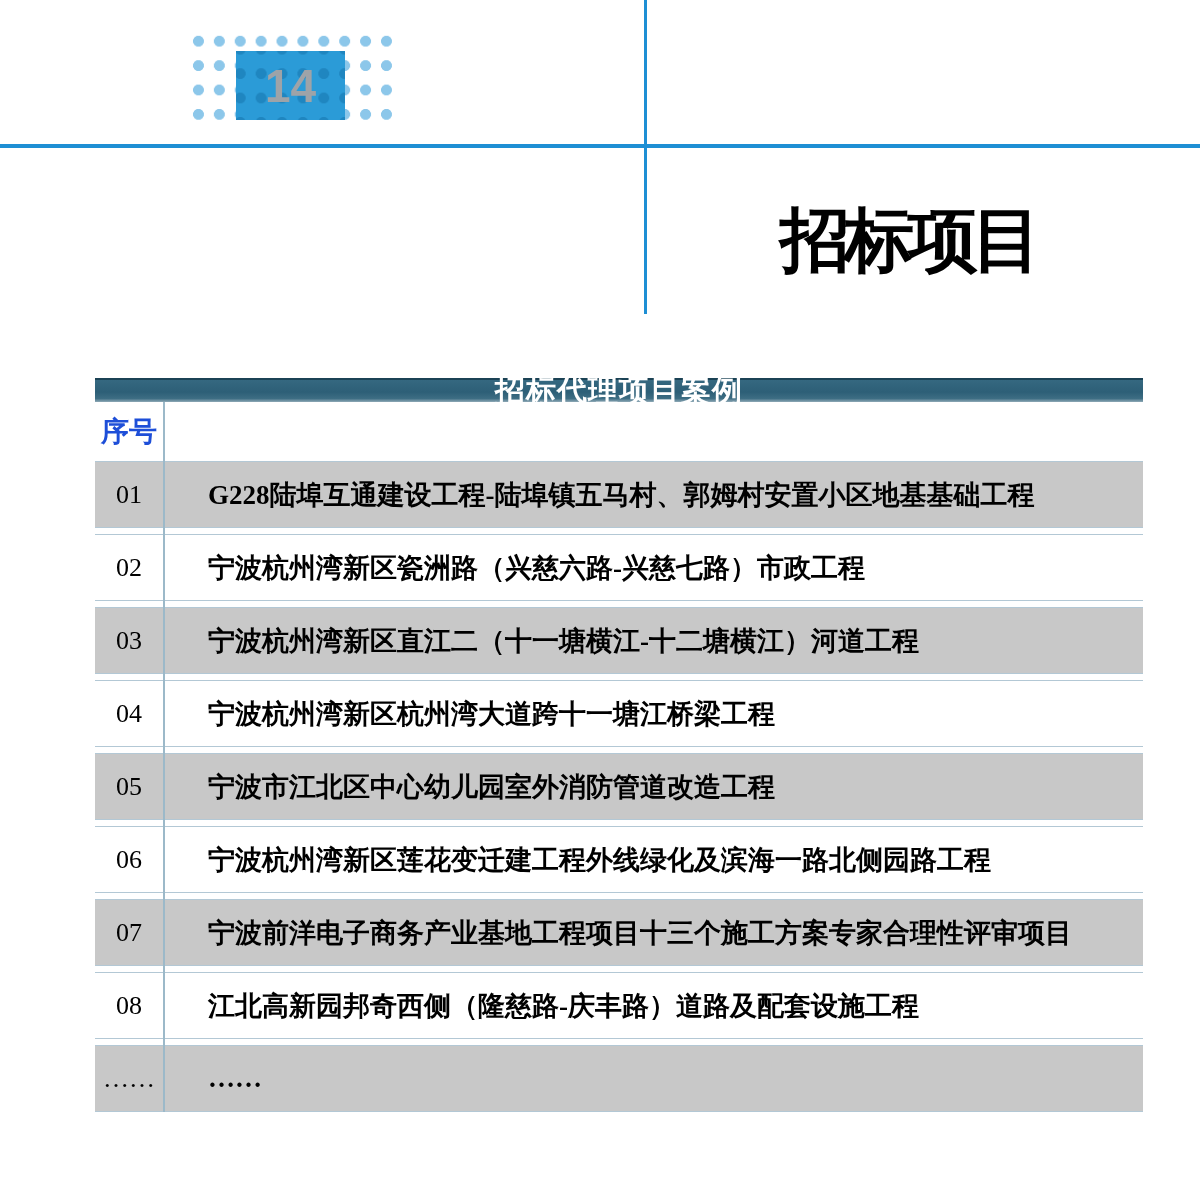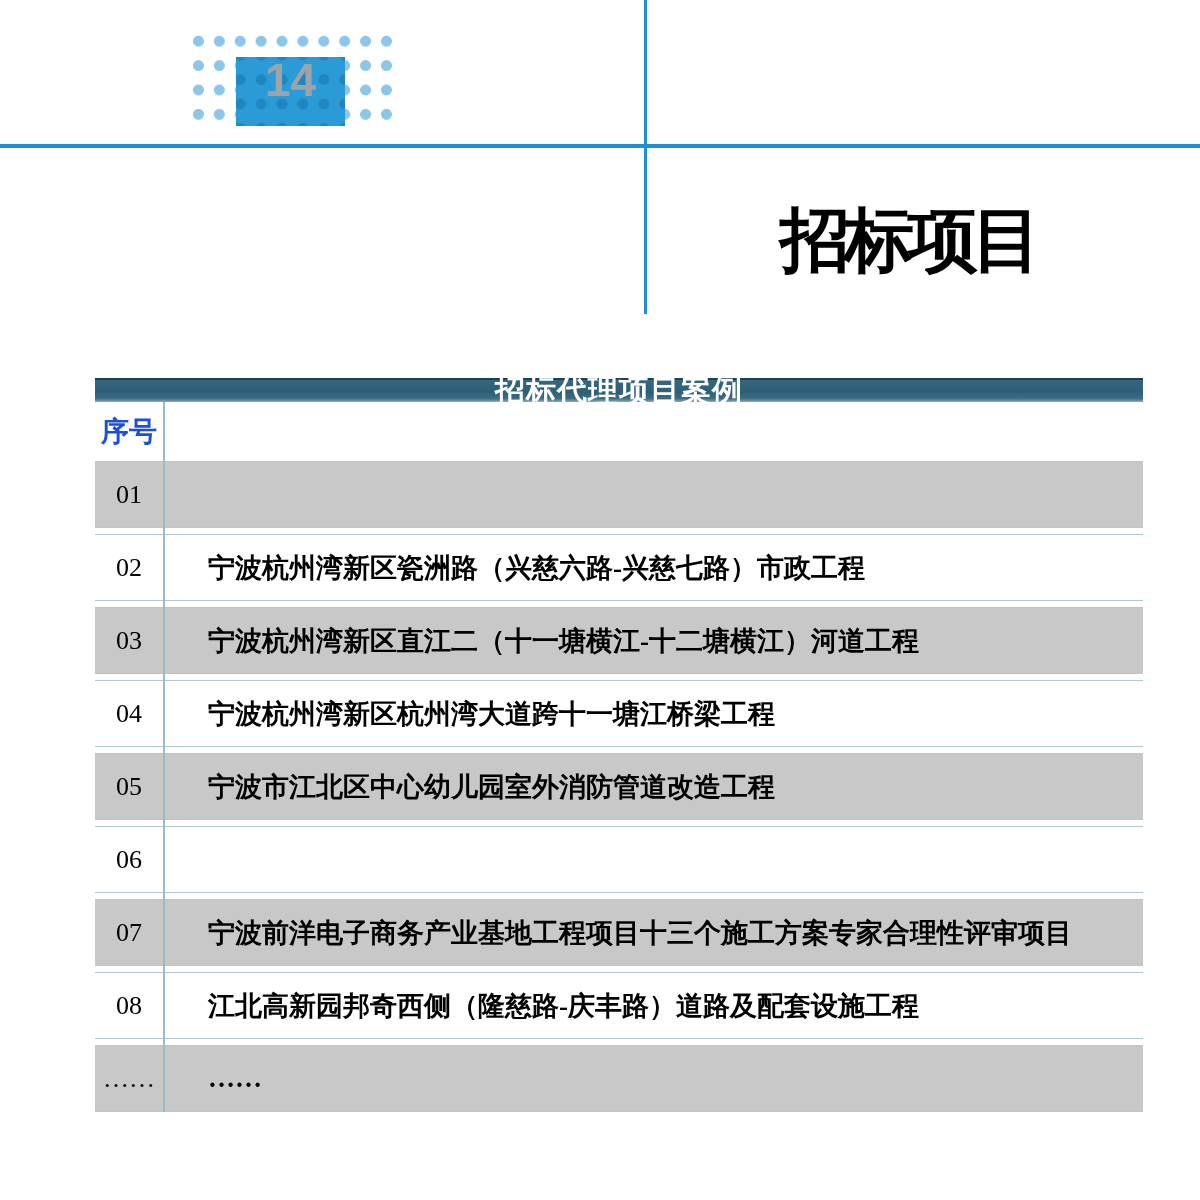--- a/index.html
+++ b/index.html
@@ -15,11 +15,11 @@
 
   
   .page-box{
-    position:absolute;left:236px;top:57px;width:109px;height:69px;
+    position:absolute;left:236px;top:51px;width:109px;height:69px;
     background-color:#2b9bd7;
     background-image:radial-gradient(circle,#1f86c0 5.1px,rgba(31,134,192,0) 5.8px);
     background-size:20.9px 24.4px;background-position:-48px -14px;
-    display:flex;justify-content:center;
+    display:flex;align-items:center;justify-content:center;
   }
   .page-box span{color:#9ea3a8;font-size:46px;font-weight:bold;line-height:1;}
 

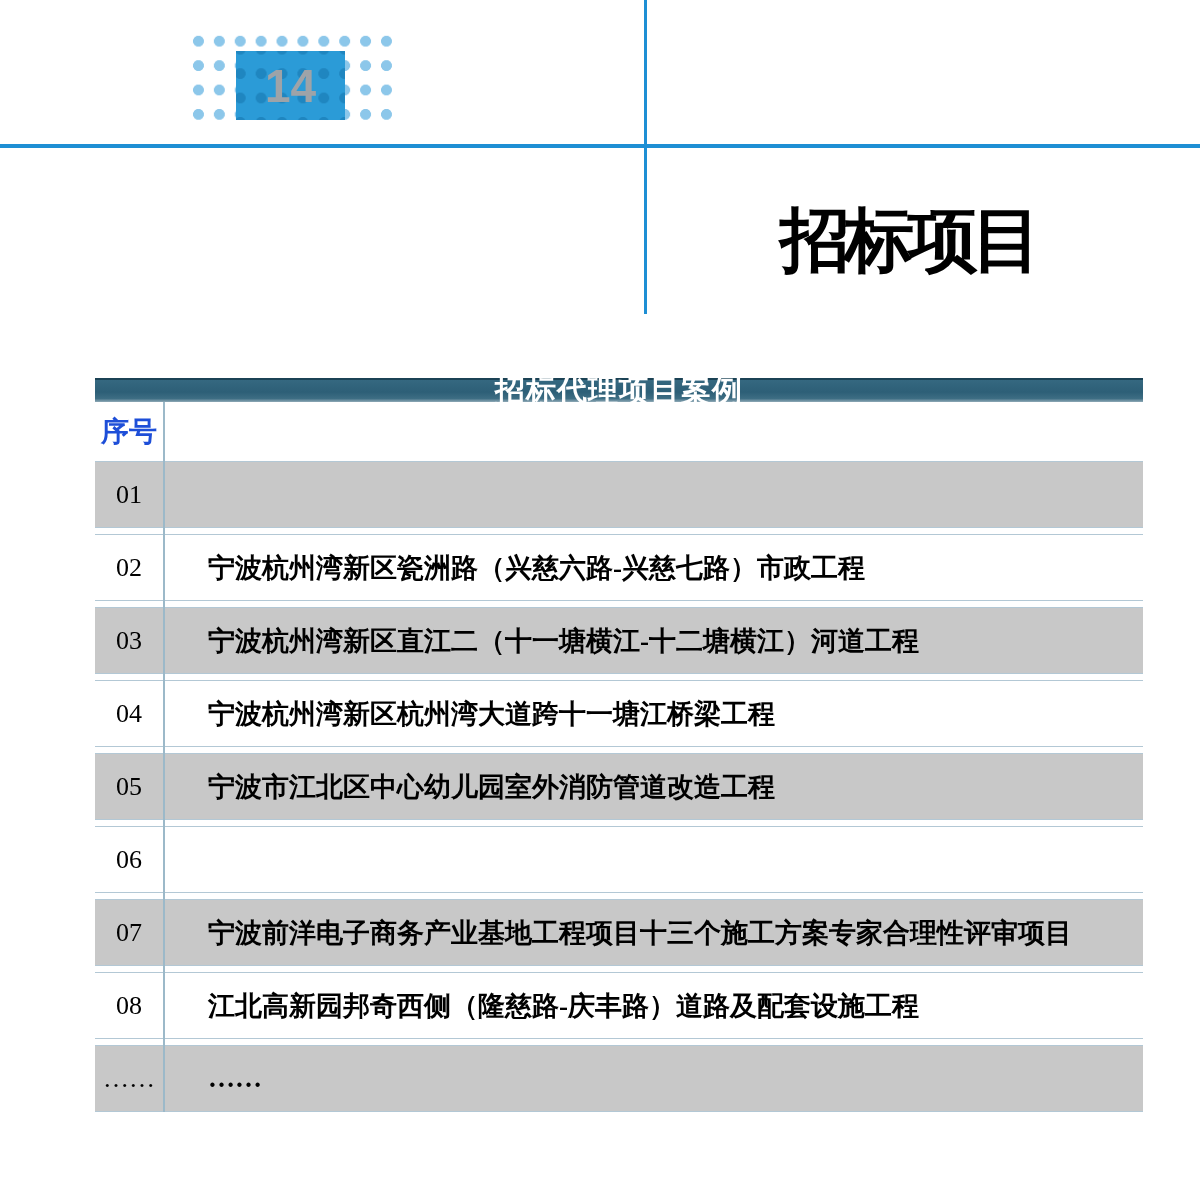--- a/index.html
+++ b/index.html
@@ -104,6 +104,7 @@
 
       <div class="row data-row gray">
         <div class="cell-num">01</div>
+        <div class="cell-name">G228陆埠互通建设工程-陆埠镇五马村、郭姆村安置小区地基基础工程</div>
       </div>
       <div class="row data-row white">
         <div class="cell-num">02</div>

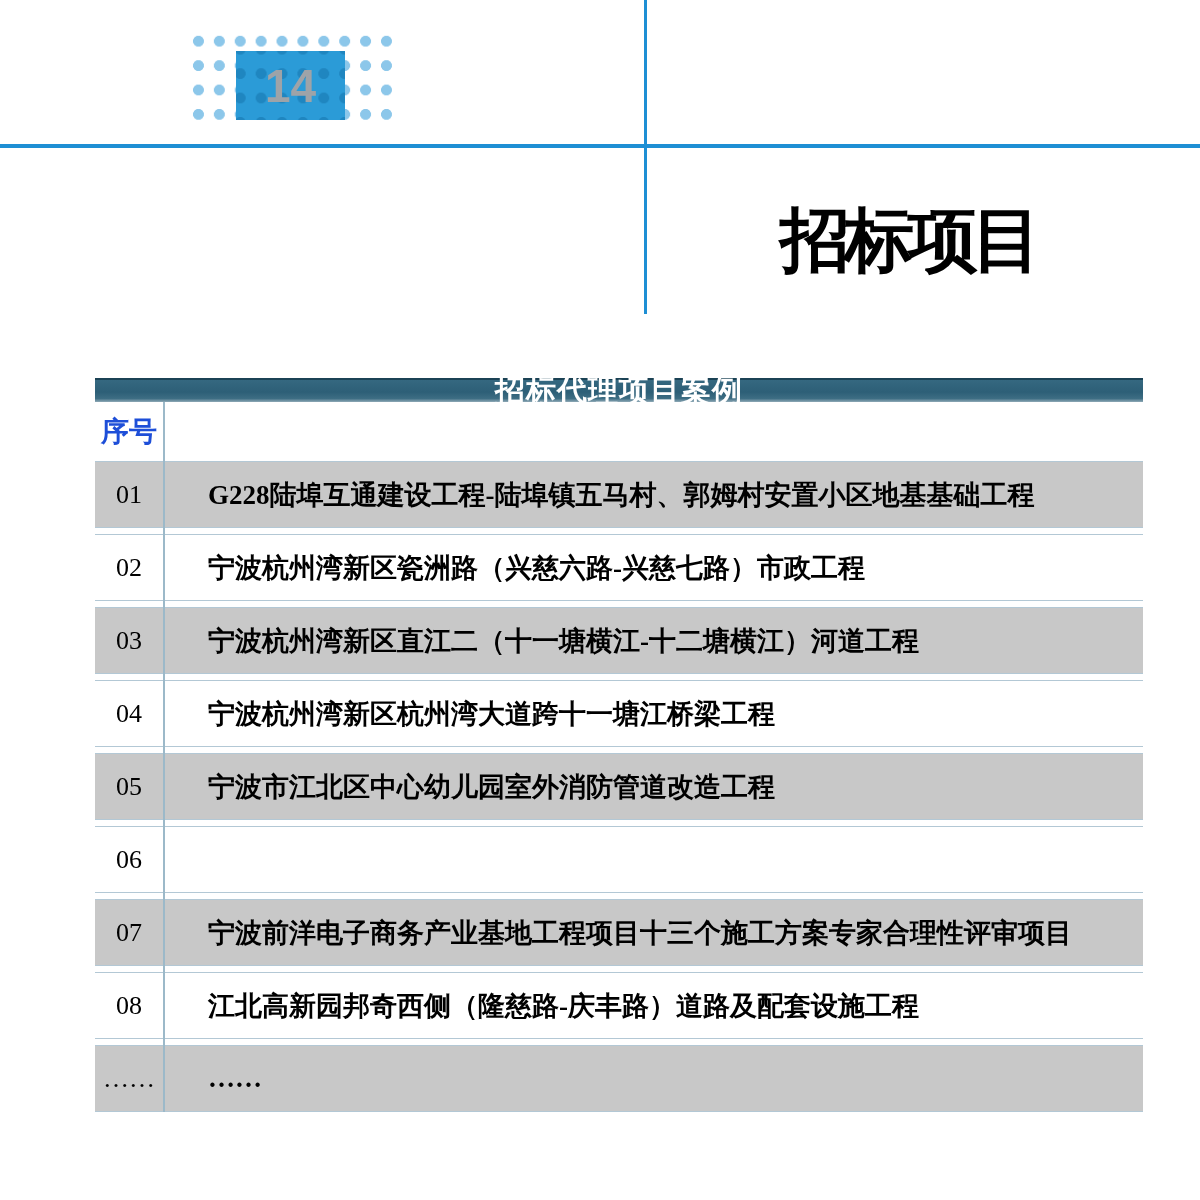--- a/index.html
+++ b/index.html
@@ -124,6 +124,7 @@
       </div>
       <div class="row data-row white">
         <div class="cell-num">06</div>
+        <div class="cell-name">宁波杭州湾新区莲花变迁建工程外线绿化及滨海一路北侧园路工程</div>
       </div>
       <div class="row data-row gray">
         <div class="cell-num">07</div>

